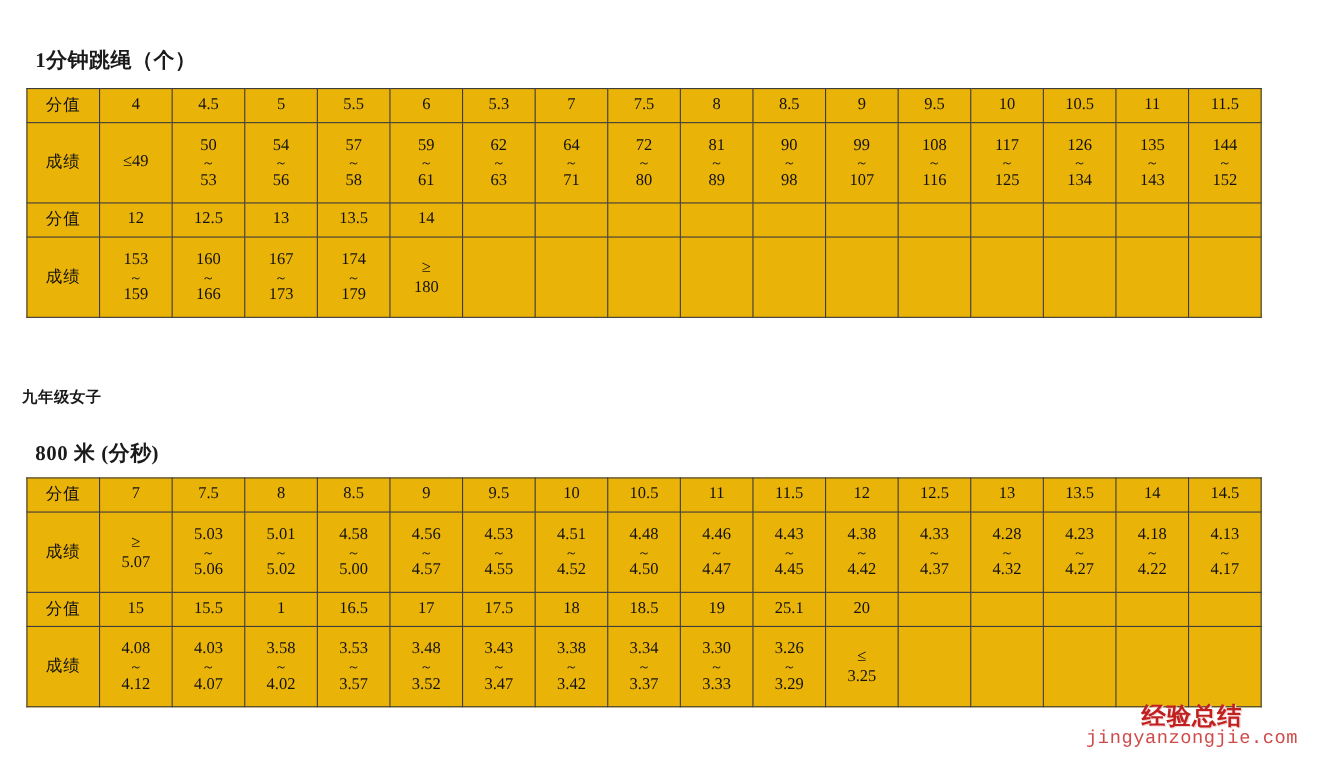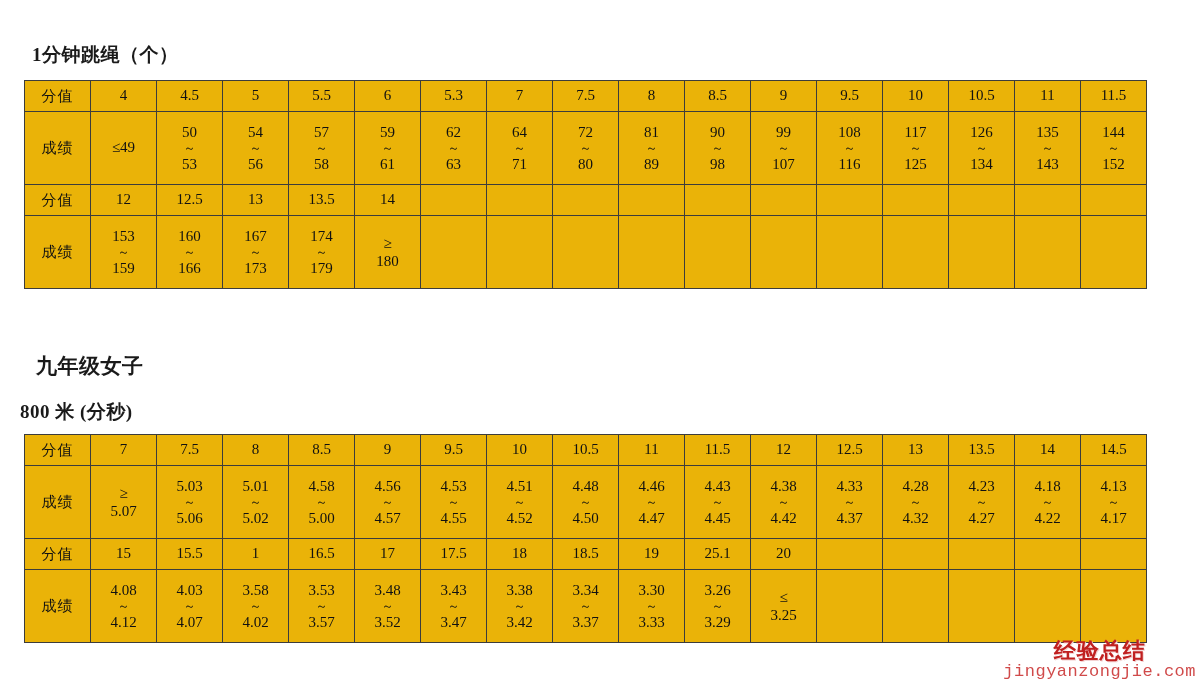--- a/index.html
+++ b/index.html
@@ -34,9 +34,9 @@
   }
   #title-grade {
     position: absolute;
-    left: 36px;
+    left: 20px;
     top: 352px;
-    font-size: 21px;
+    font-size: 14px;
   }
   #title-800 {
     position: absolute;

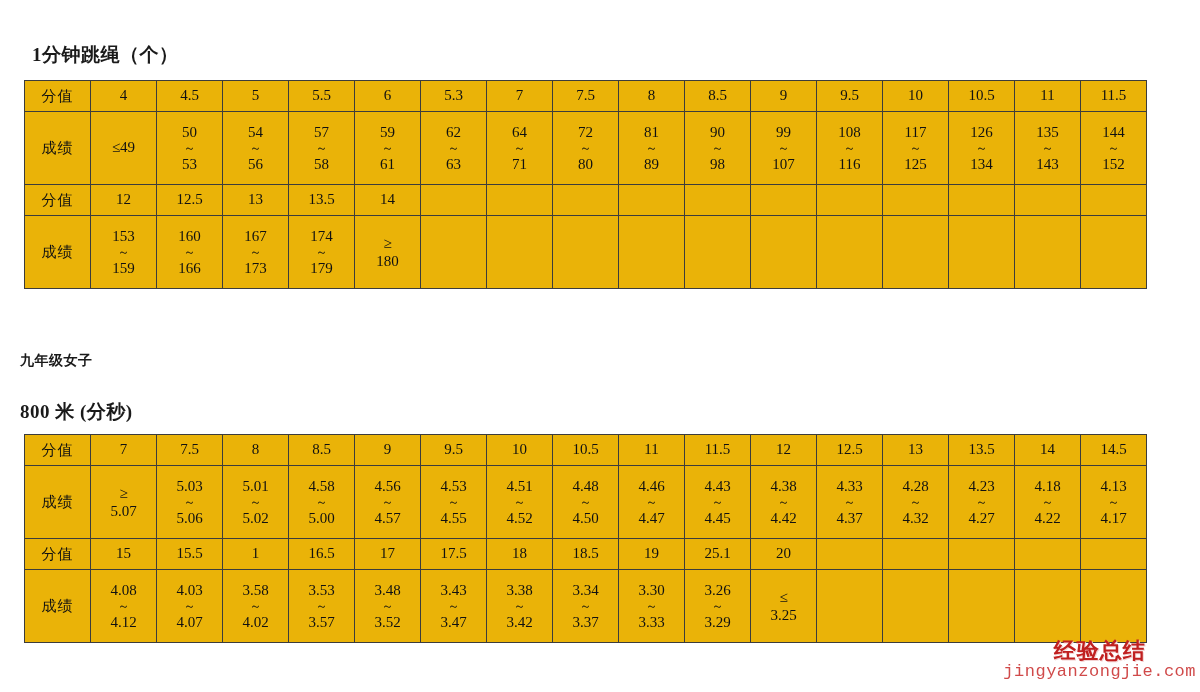--- a/index.html
+++ b/index.html
@@ -40,7 +40,7 @@
   }
   #title-800 {
     position: absolute;
-    left: 20px;
+    left: 32px;
     top: 399px;
   }
 

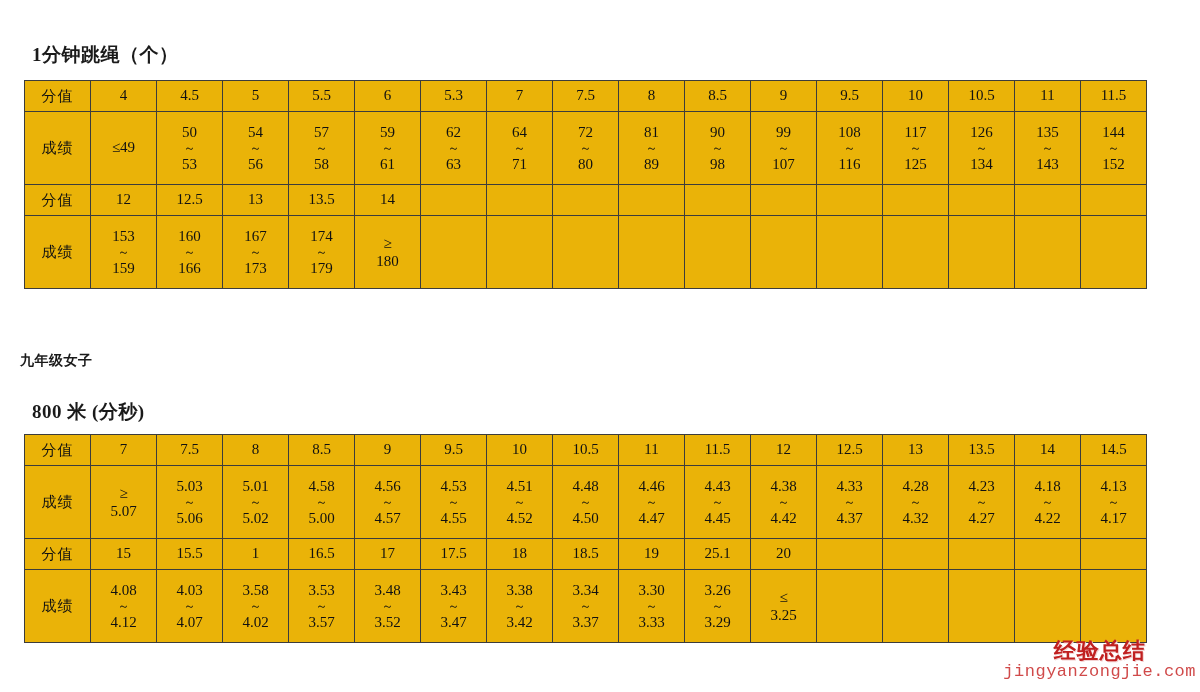--- a/index.html
+++ b/index.html
@@ -105,7 +105,7 @@
 
   .watermark {
     position: absolute;
-    right: 4px;
+    right: 20px;
     bottom: 10px;
     text-align: center;
     line-height: 1.1;

